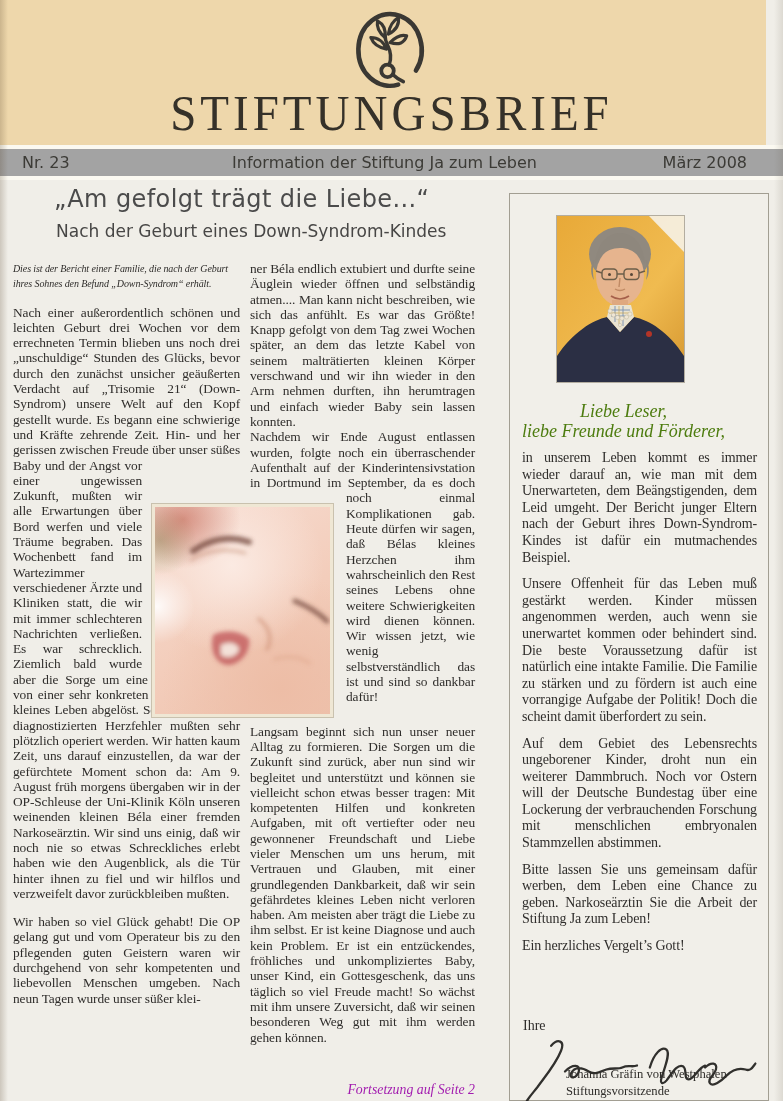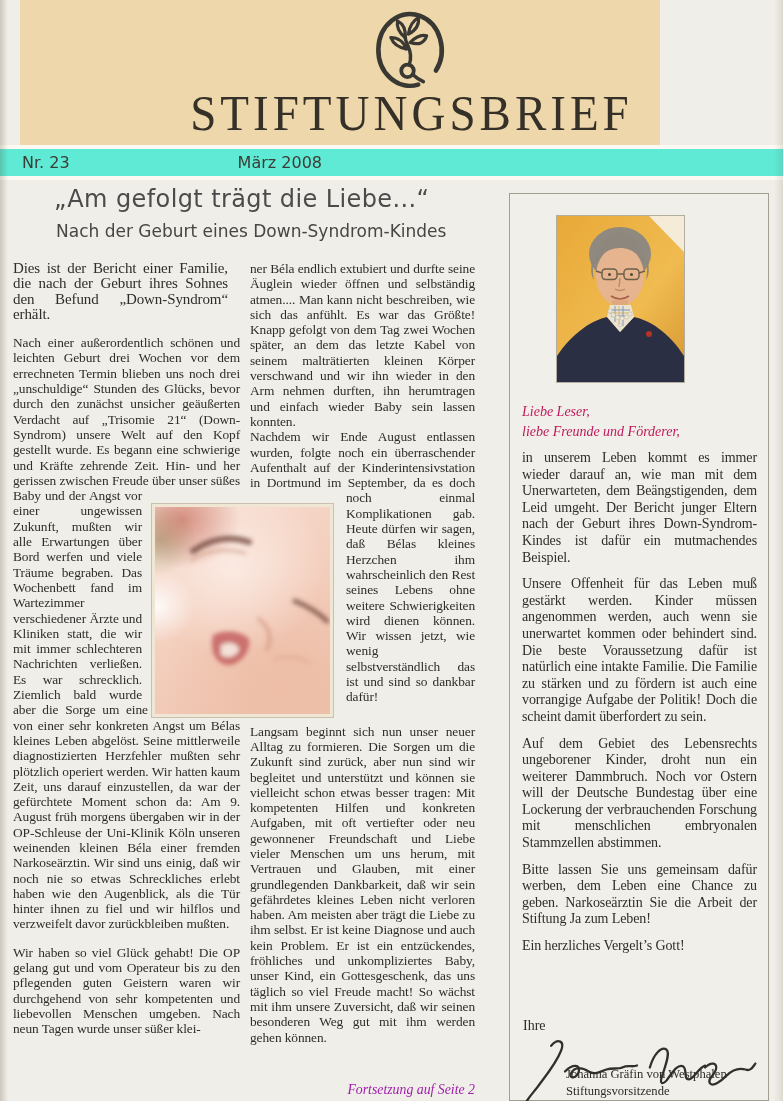--- a/index.html
+++ b/index.html
@@ -12,7 +12,7 @@
   .sans{font-family:"DejaVu Sans","Liberation Sans",sans-serif;}
 
   
-  .masthead{position:absolute;left:0;top:0;width:640px;height:145px;background:#eed7ab;margin-left:20px;}
+  .masthead{position:absolute;left:0;top:0;width:766px;height:145px;background:#eed7ab;}
   .masthead-title{
     position:absolute;left:0;top:90px;width:783px;text-align:center;
     font-family:"Liberation Serif",serif;font-size:47px;line-height:1;

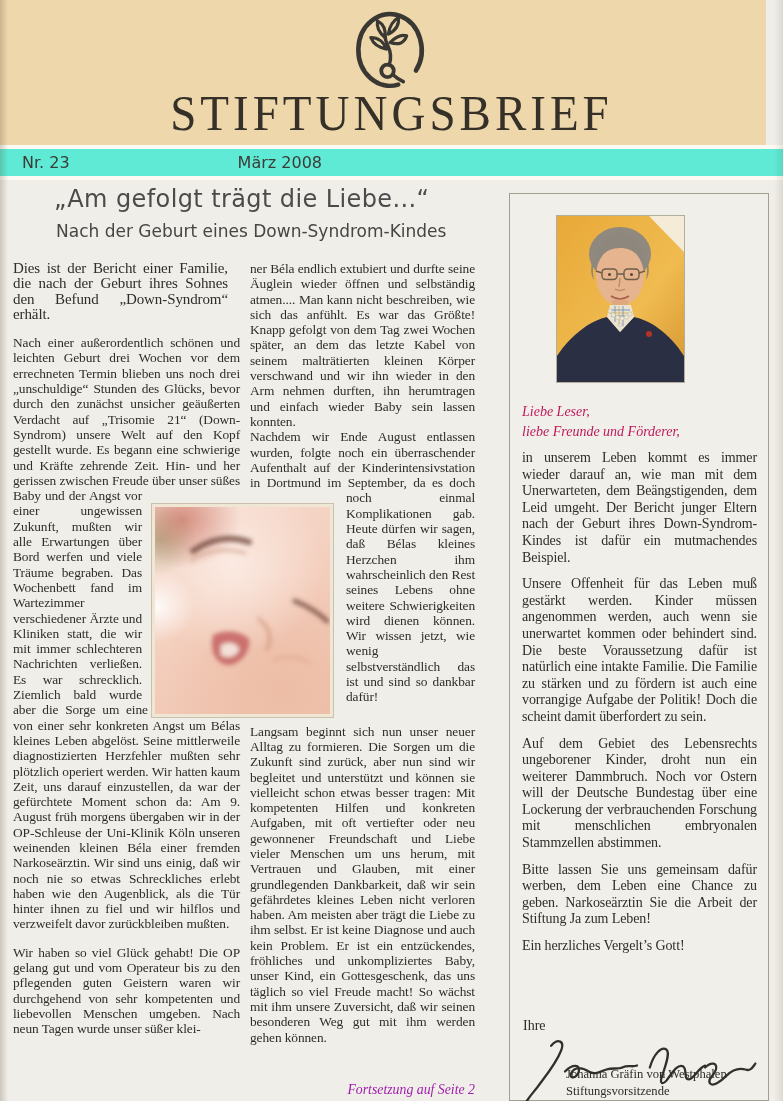--- a/index.html
+++ b/index.html
@@ -21,7 +21,7 @@
   .logo{position:absolute;left:349px;top:10px;width:82px;height:80px;}
   .band-wrap{position:absolute;left:0;top:145px;width:783px;height:35px;background:#fbf9f1;}
   .band{
-    position:absolute;left:0;top:4px;width:783px;height:27px;background:#5eead4;
+    position:absolute;left:0;top:4px;width:783px;height:27px;background:#a3a3a3;
     display:flex;align-items:center;font-size:16px;color:#3c3b36;
   }
   .band-left{width:150px;padding-left:22px;text-align:left;}

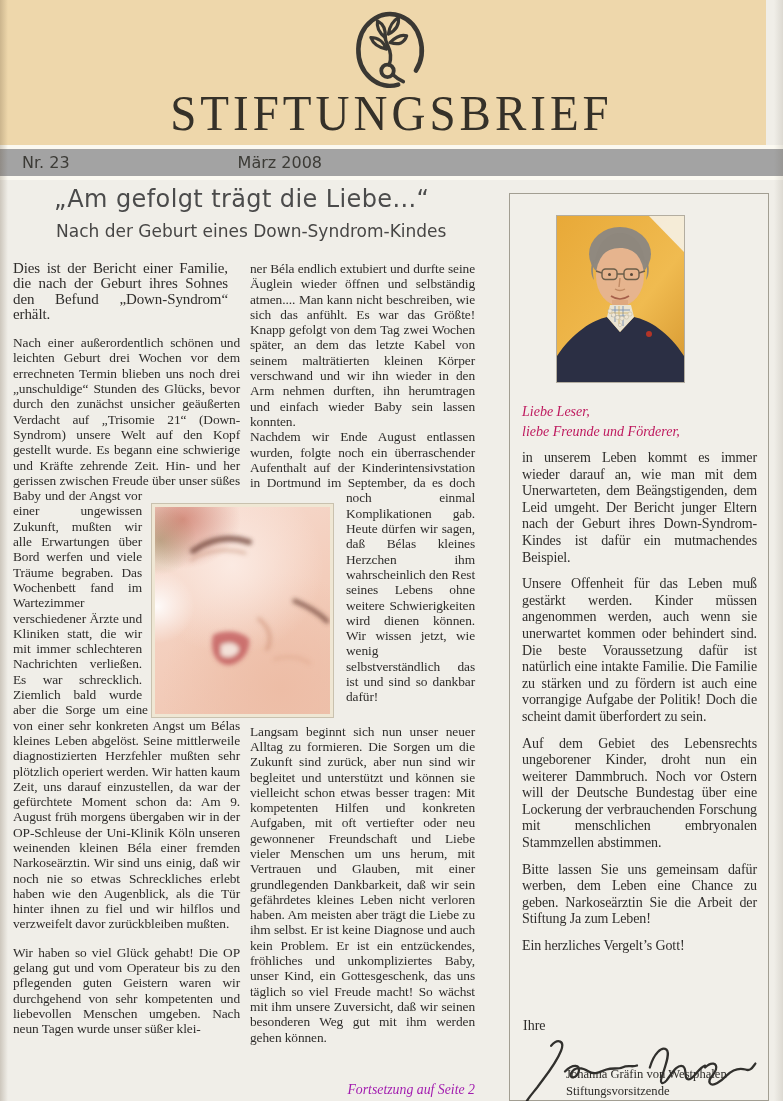--- a/index.html
+++ b/index.html
@@ -106,6 +106,7 @@
 <div class="band-wrap">
   <div class="band sans">
     <span class="band-left">Nr. 23</span>
+    <span class="band-center">Information der Stiftung Ja zum Leben</span>
     <span class="band-right">März 2008</span>
   </div>
 </div>

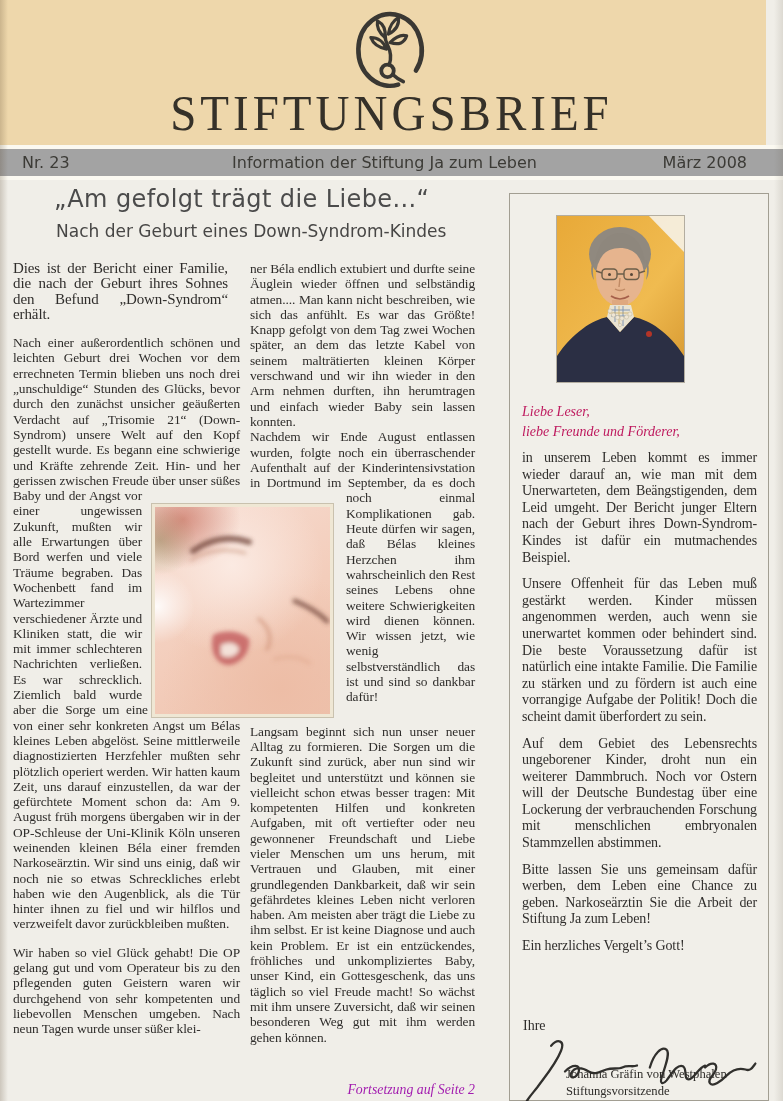--- a/index.html
+++ b/index.html
@@ -37,7 +37,7 @@
        letter-spacing:-.1px;hyphens:auto;-webkit-hyphens:auto;}
   #col1{left:13px;width:227px;}
   #col2{left:250px;width:225px;}
-  .intro{font-size:15px;margin:0 12px 13px 0;}
+  .intro{font-style:italic;font-size:10px;margin:0 12px 13px 0;}
   .bp{margin:0 0 13px 0;}
   .bp.tight{margin:0;}
   .bp.wide{margin:0 0 19px 0;}

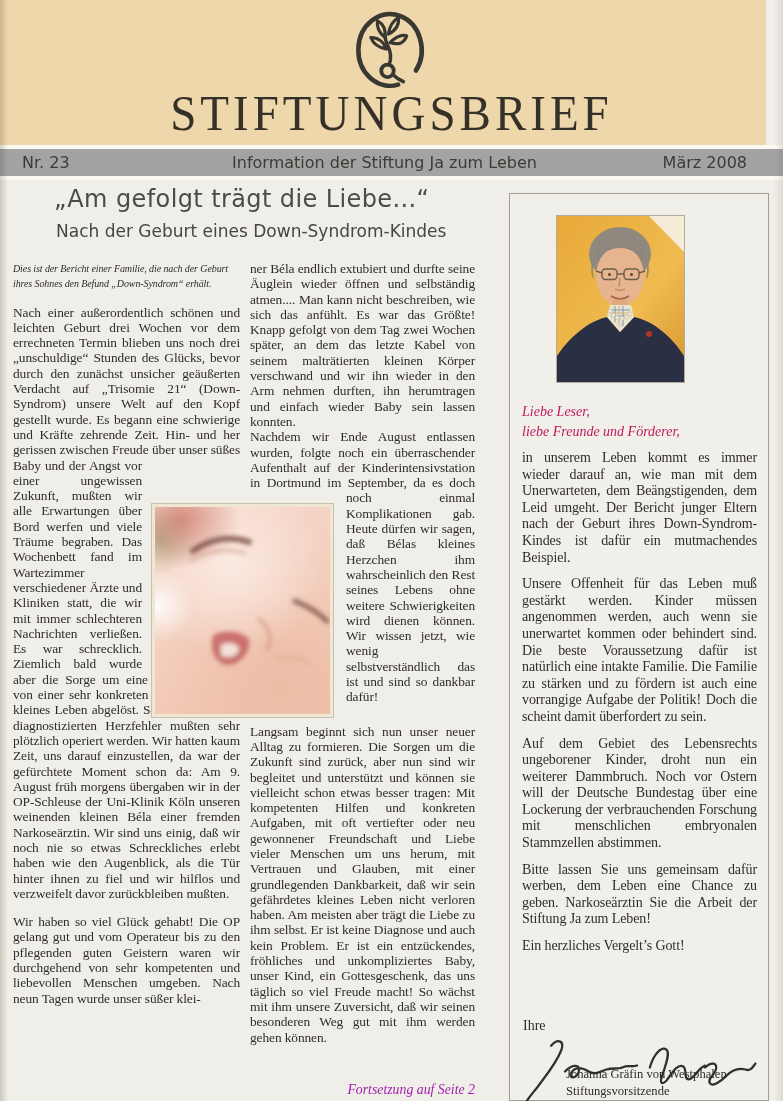--- a/index.html
+++ b/index.html
@@ -69,7 +69,7 @@
   .sb-photo{position:absolute;left:46px;top:21px;width:127px;height:166px;
     border:1px solid #b3ada0;box-sizing:content-box;}
   .salutation{position:absolute;left:12px;top:208px;font-style:italic;
-    font-size:14px;line-height:19.5px;color:#be185d;}
+    font-size:18px;line-height:19.5px;color:#4d7c0f;text-align:center;}
   .sb-paragraphs{position:absolute;left:12px;top:256px;width:235px;
     font-size:14px;line-height:16.6px;text-align:justify;letter-spacing:-.1px;
     hyphens:auto;-webkit-hyphens:auto;}

